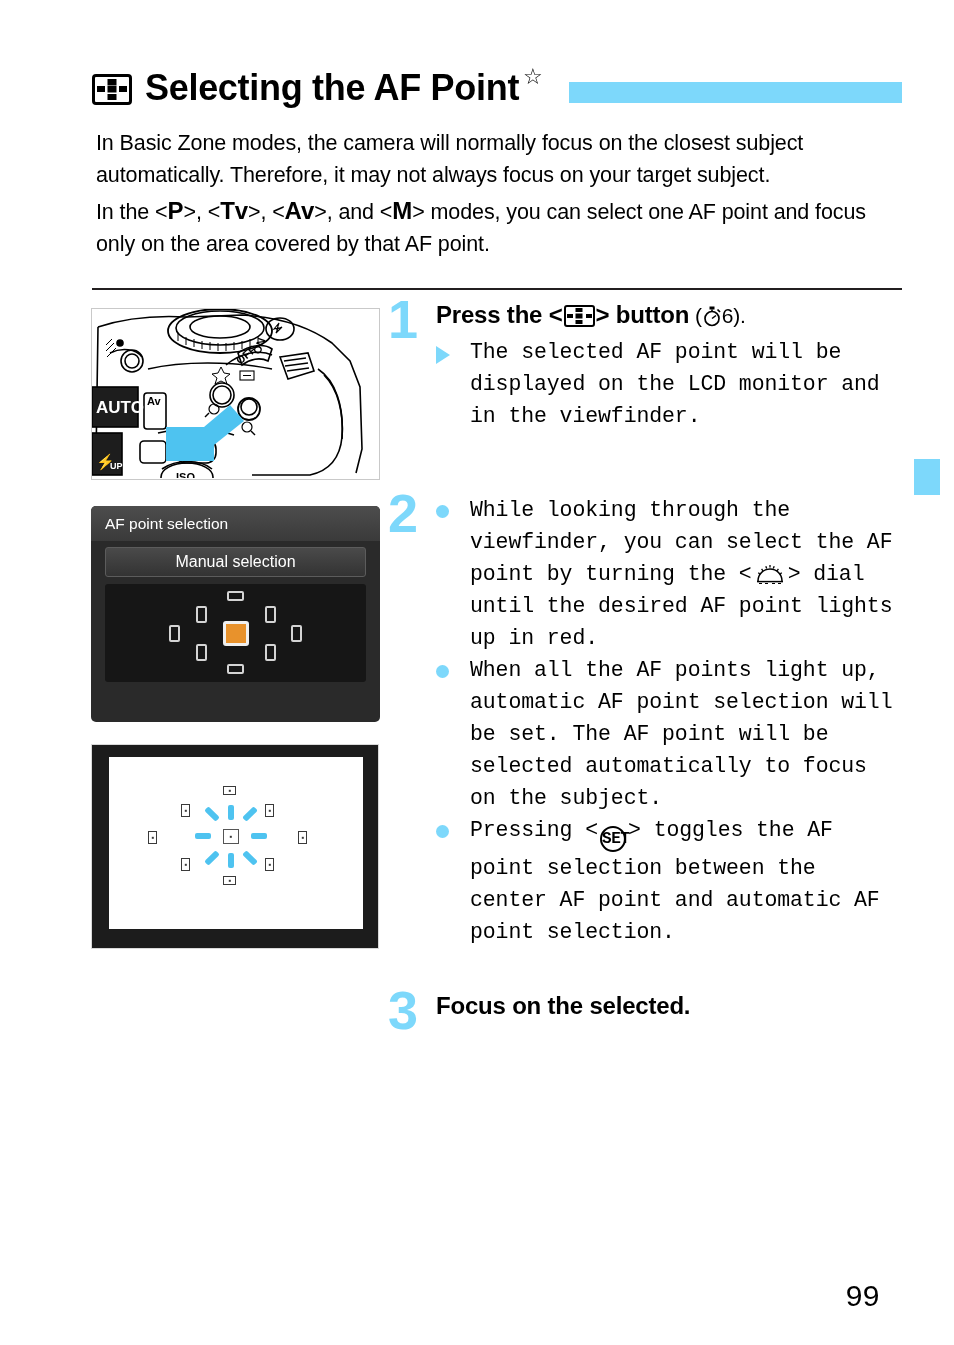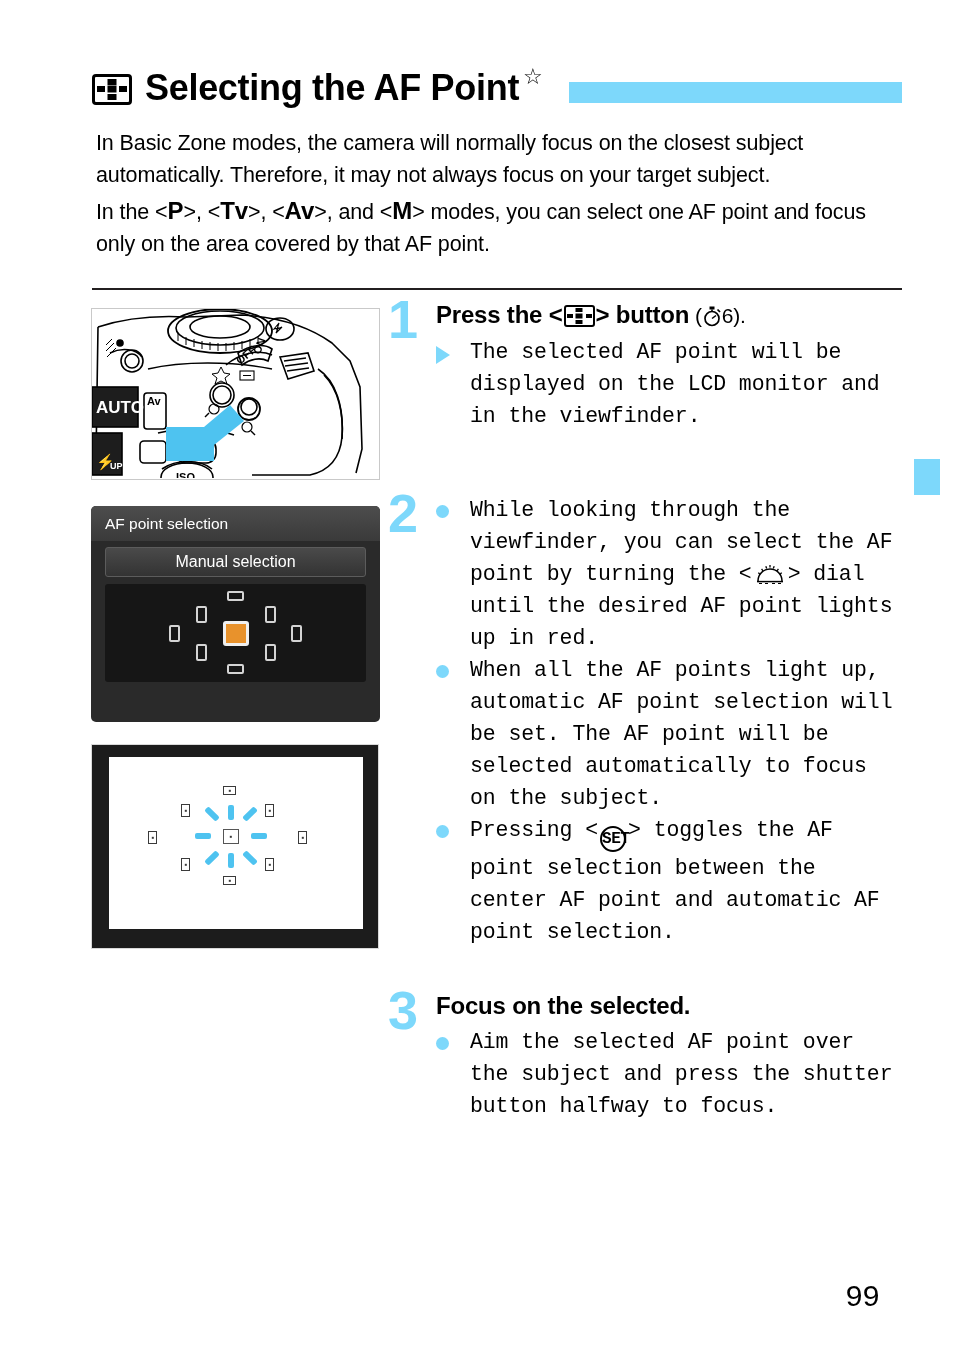--- a/index.html
+++ b/index.html
@@ -550,12 +550,6 @@
     <div class="step step3">
       <div class="step-num">3</div>
       <div class="step-head">Focus on the selected.</div>
-      <div class="step-body">
-        <div class="bullet-row">
-          <span class="mark"><span class="dot"></span></span>
-          <span class="txt">Aim the selected AF point over the subject and press the shutter button halfway to focus.</span>
-        </div>
-      </div>
     </div>
 
   </div>

